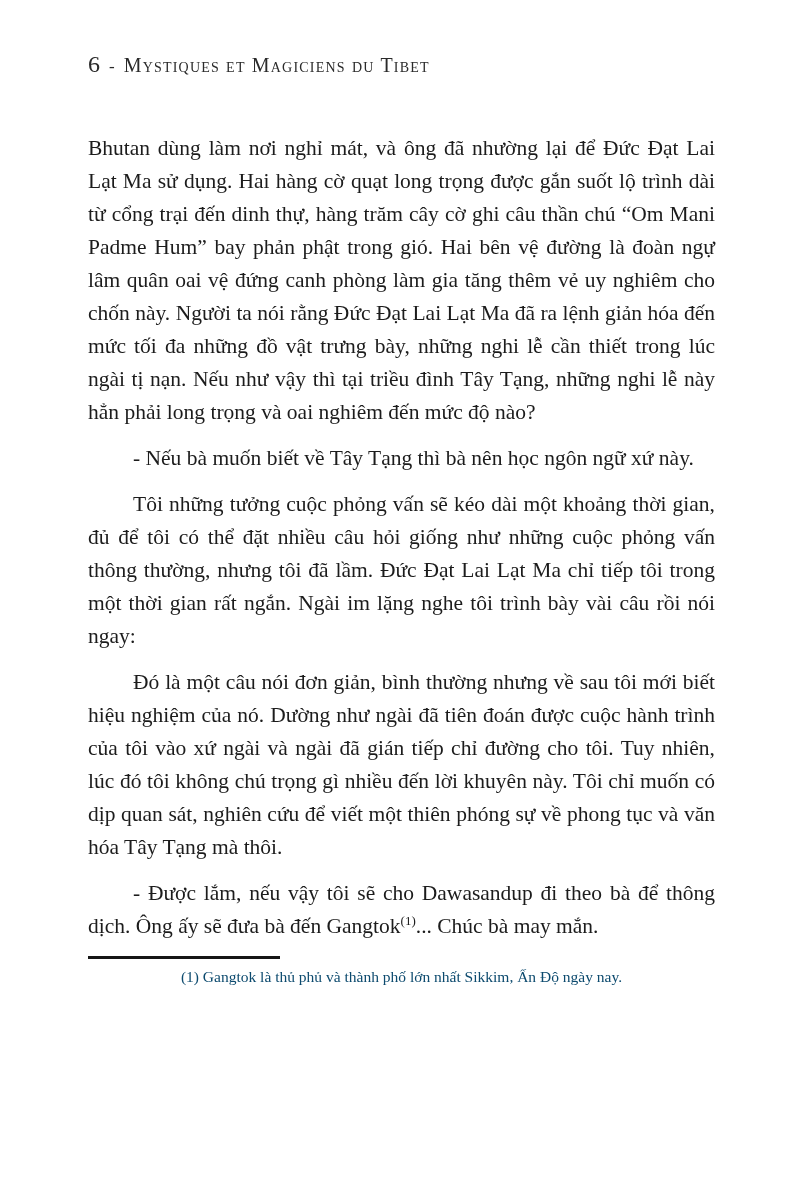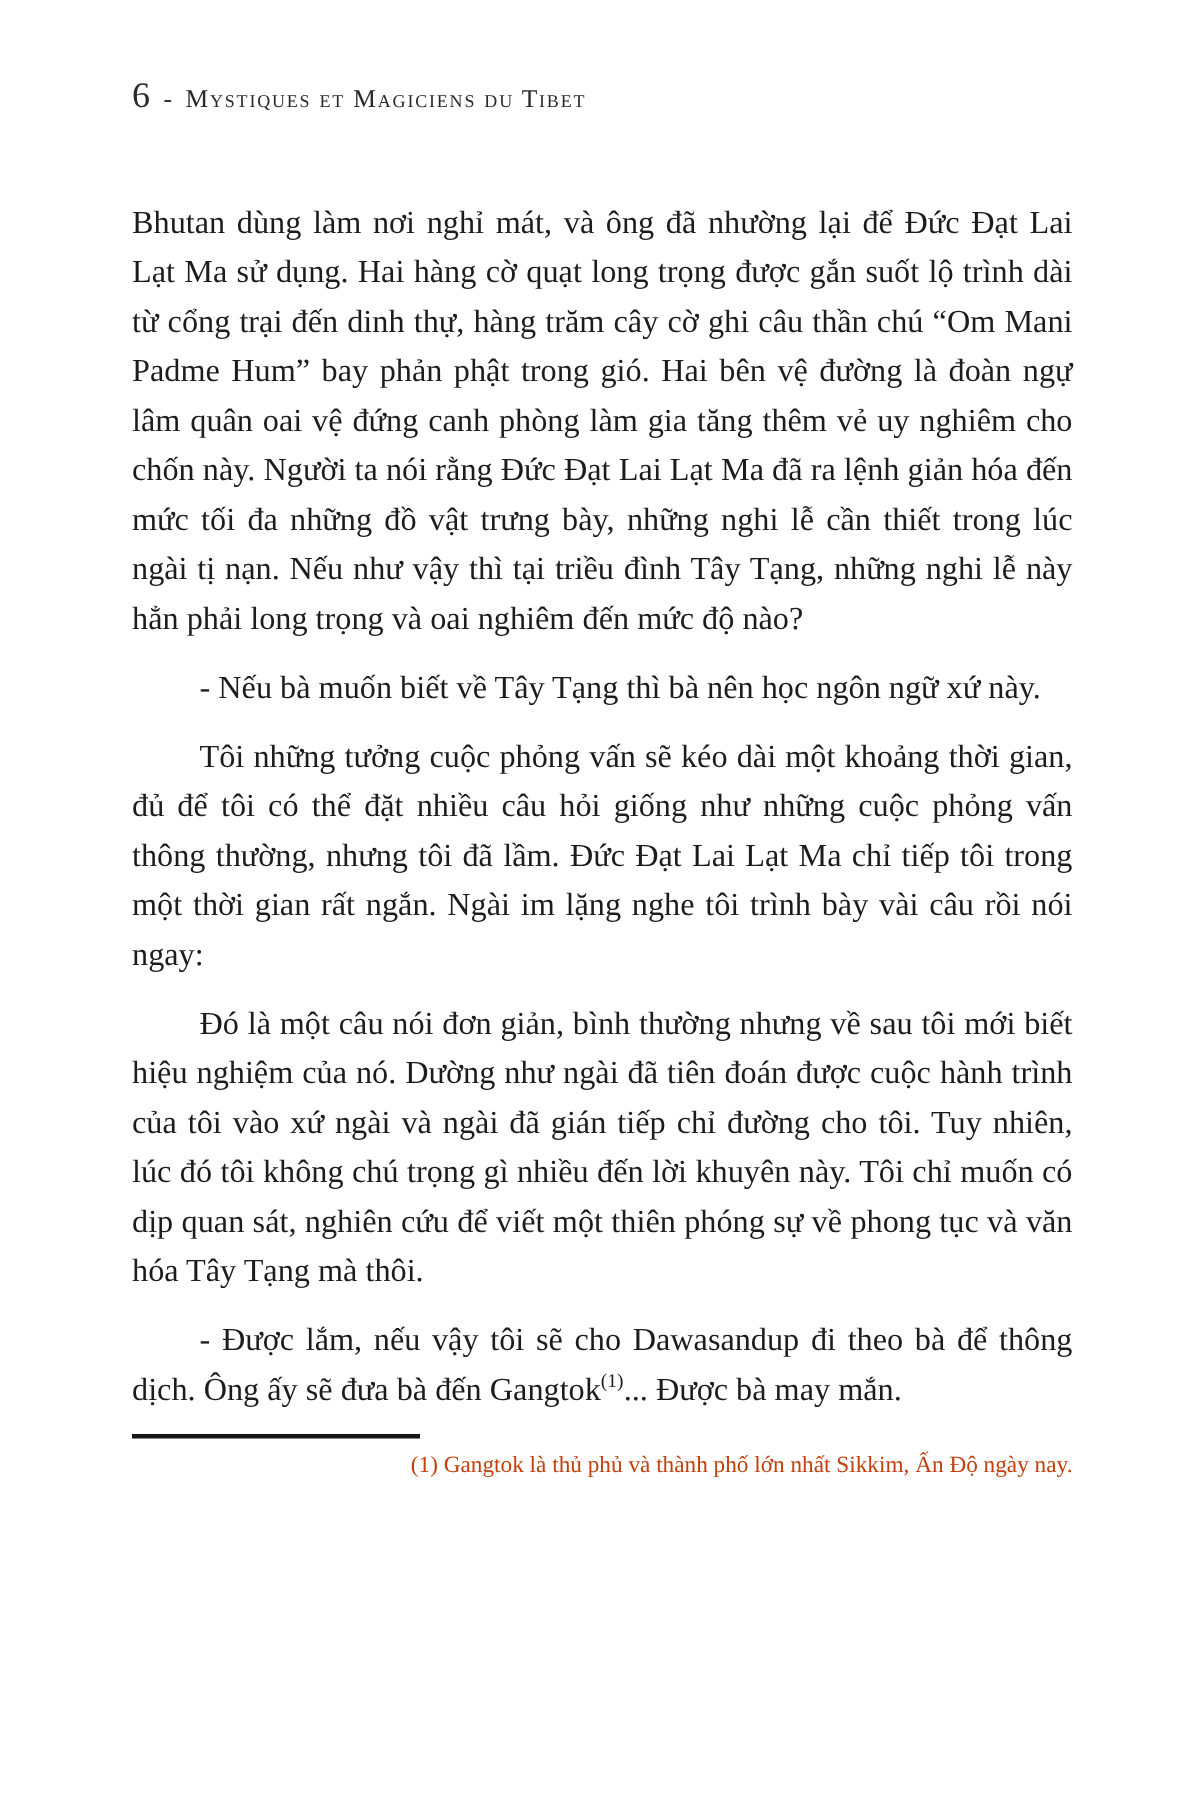--- a/index.html
+++ b/index.html
@@ -35,7 +35,7 @@
   }
   .booktitle {
     font-variant: small-caps;
-    font-size: 17px;
+    font-size: 20px;
     letter-spacing: 1.2px;
     text-align: right;
   }

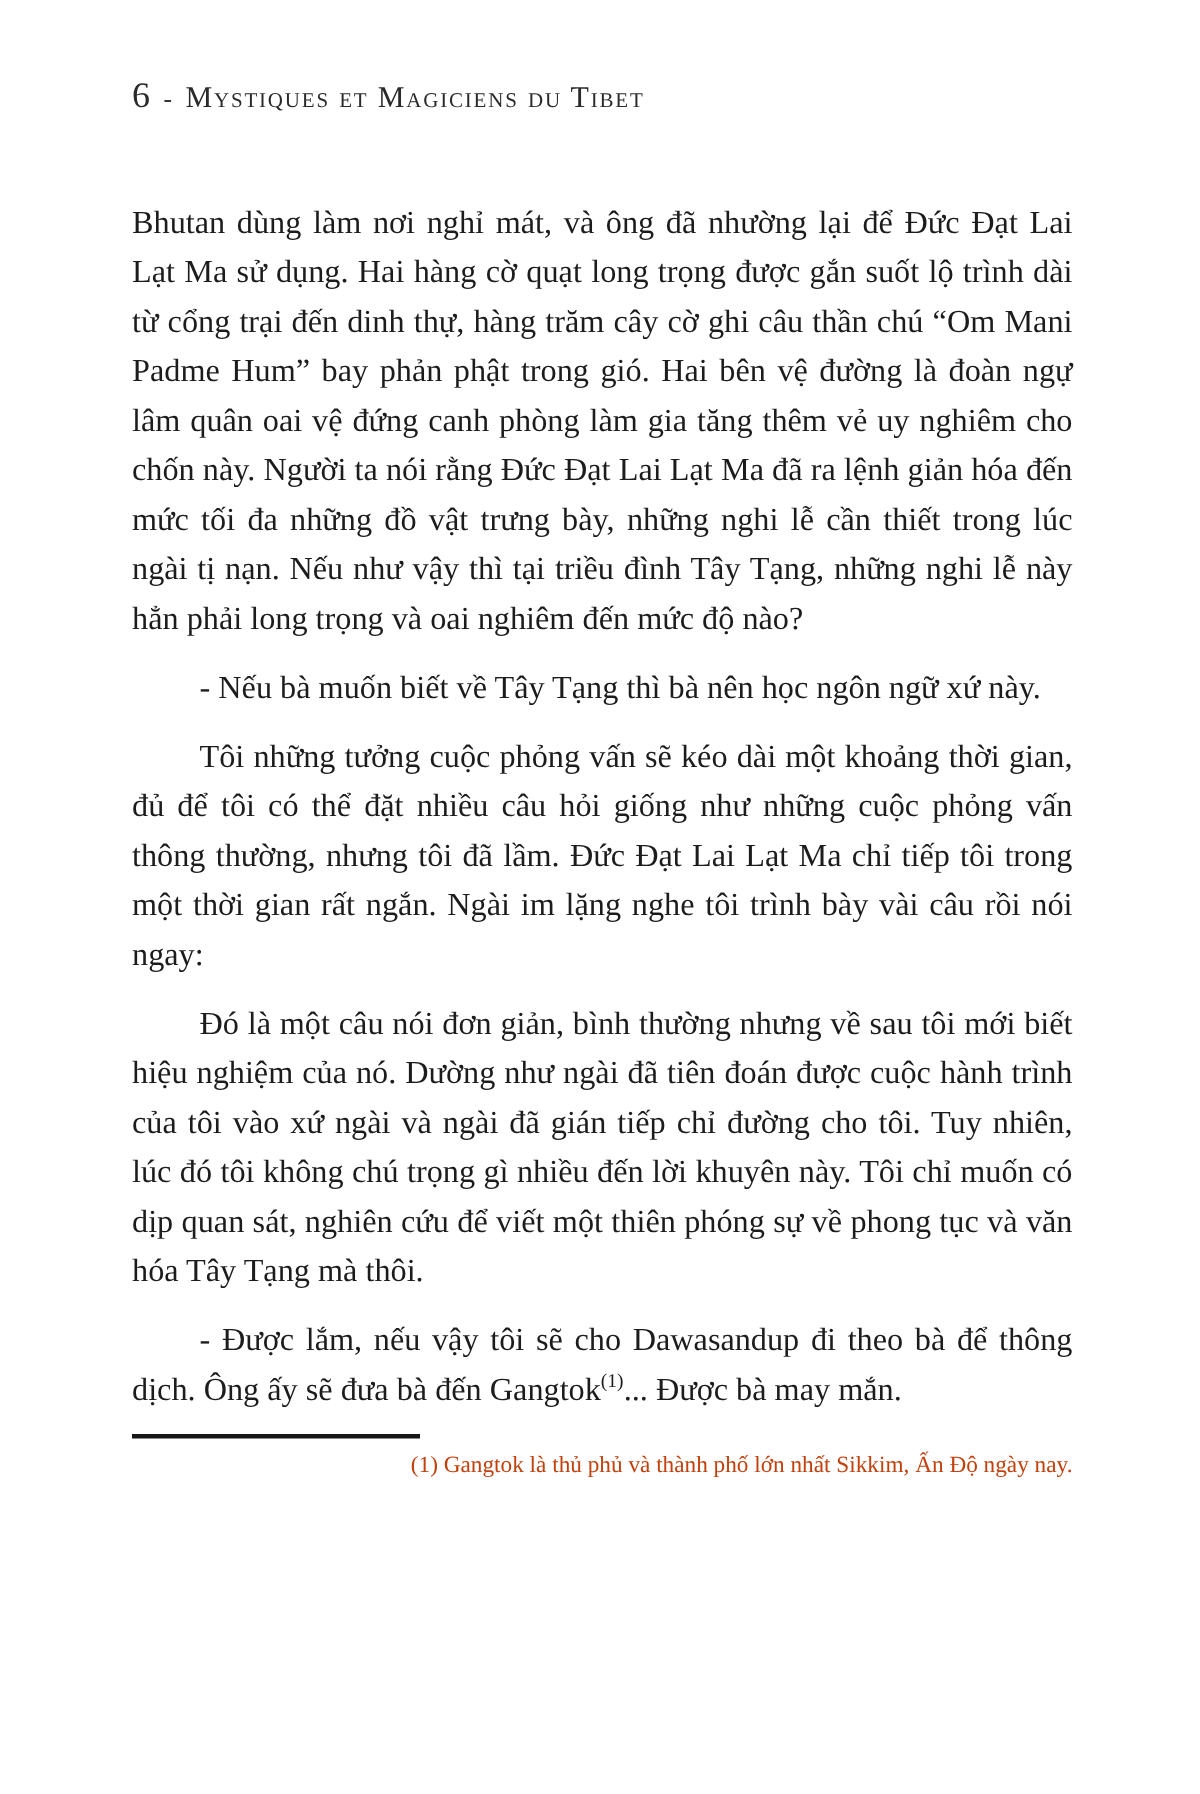--- a/index.html
+++ b/index.html
@@ -86,7 +86,7 @@
     <p class="para indent">- Nếu bà muốn biết về Tây Tạng thì bà nên học ngôn ngữ xứ này.</p>
     <p class="para indent">Tôi những tưởng cuộc phỏng vấn sẽ kéo dài một khoảng thời gian, đủ để tôi có thể đặt nhiều câu hỏi giống như những cuộc phỏng vấn thông thường, nhưng tôi đã lầm. Đức Đạt Lai Lạt Ma chỉ tiếp tôi trong một thời gian rất ngắn. Ngài im lặng nghe tôi trình bày vài câu rồi nói ngay:</p>
     <p class="para indent">Đó là một câu nói đơn giản, bình thường nhưng về sau tôi mới biết hiệu nghiệm của nó. Dường như ngài đã tiên đoán được cuộc hành trình của tôi vào xứ ngài và ngài đã gián tiếp chỉ đường cho tôi. Tuy nhiên, lúc đó tôi không chú trọng gì nhiều đến lời khuyên này. Tôi chỉ muốn có dịp quan sát, nghiên cứu để viết một thiên phóng sự về phong tục và văn hóa Tây Tạng mà thôi.</p>
-    <p class="para indent"><span>- Được lắm, nếu vậy tôi sẽ cho Dawasandup đi theo bà để thông dịch. Ông ấy sẽ đưa bà đến Gangtok</span><sup class="fnref">(1)</sup><span>... Được bà may mắn.</span></p>
+    <p class="para indent"><span>- Được lắm, nếu vậy tôi sẽ cho Dawasandup đi theo bà để thông dịch. Ông ấy sẽ đưa bà đến Gangtok</span><sup class="fnref">(1)</sup><span>... Chúc bà may mắn.</span></p>
   </main>
 
   <footer class="footnote-area">

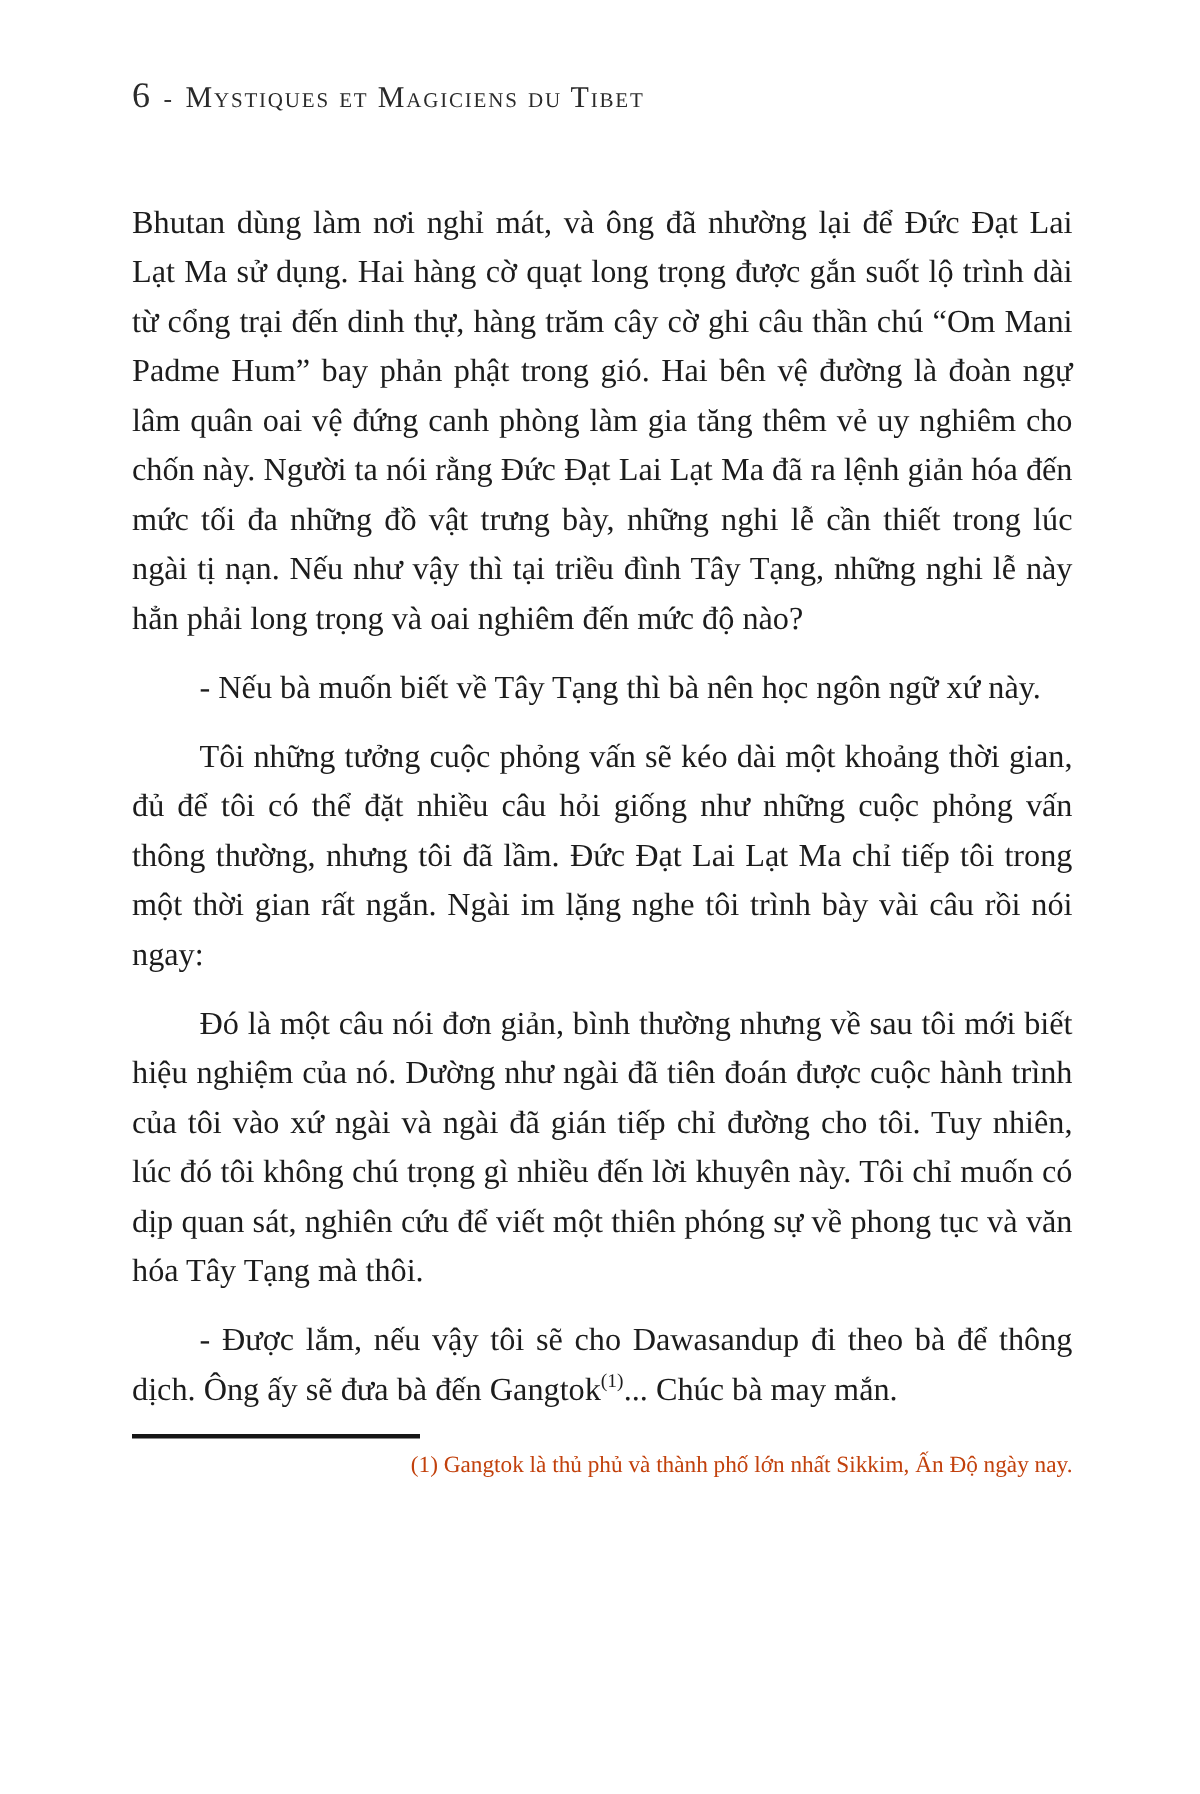--- a/index.html
+++ b/index.html
@@ -66,8 +66,8 @@
     margin: 0;
     font-size: 15.5px;
     line-height: 21px;
-    color: #c2410c;
-    text-align: right;
+    color: #0c4a6e;
+    text-align: center;
   }
 </style>
 </head>

